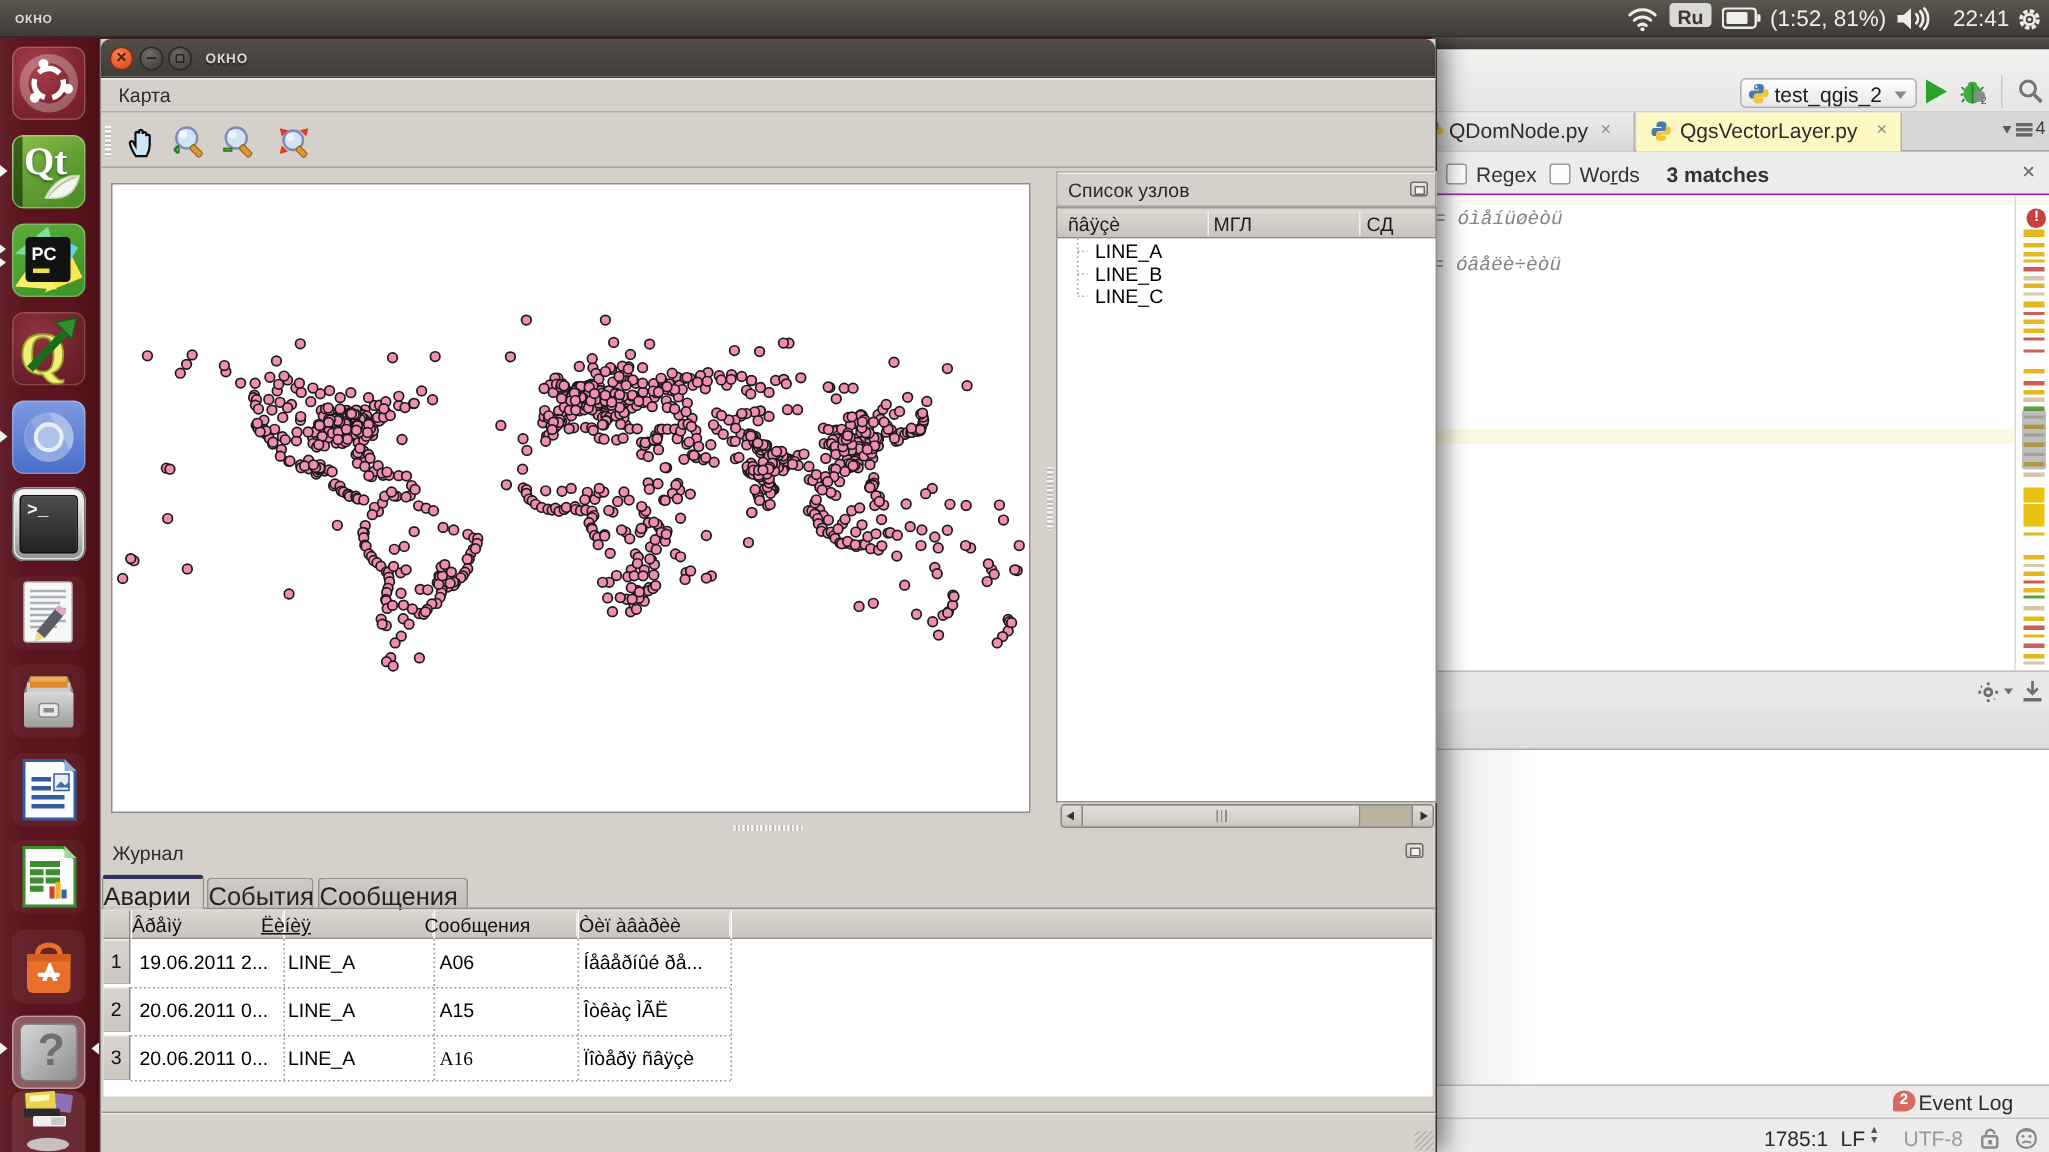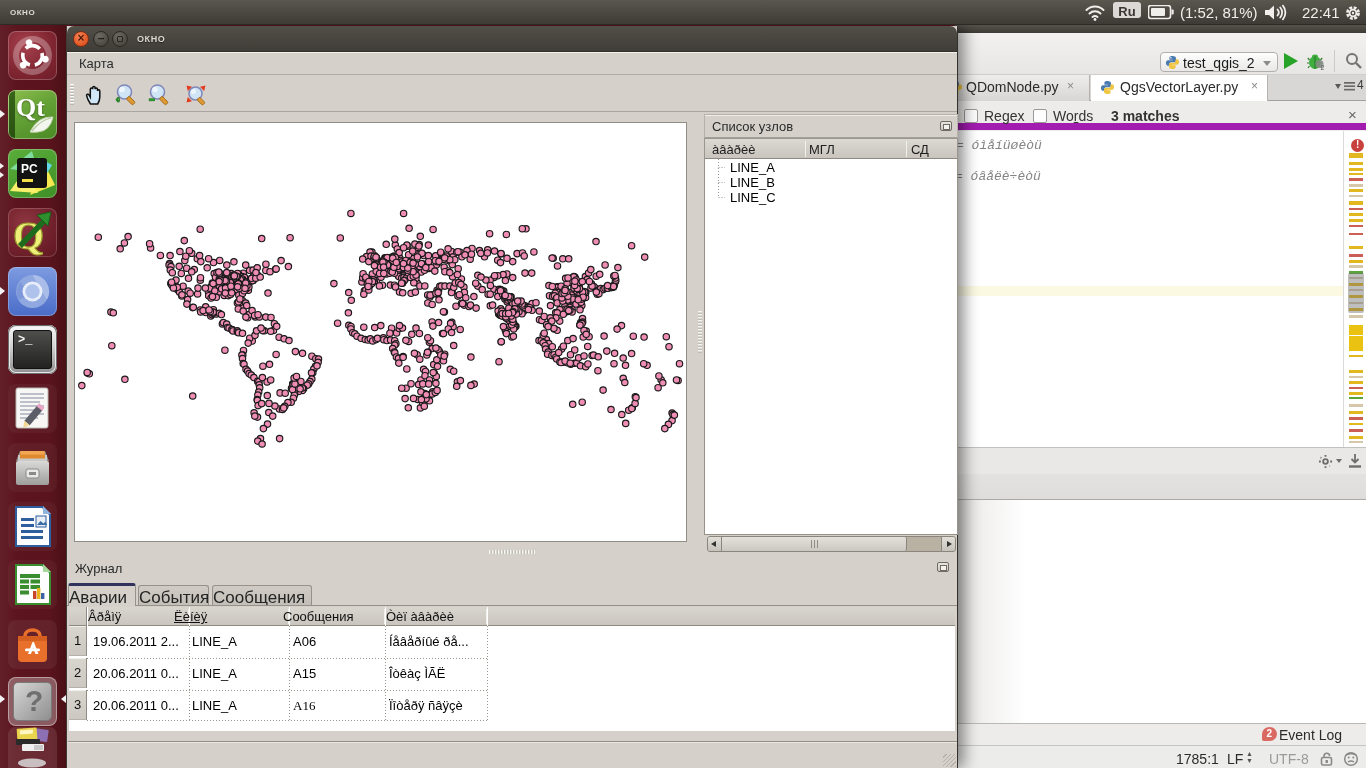--- a/index.html
+++ b/index.html
@@ -320,7 +320,7 @@
           <span style="position:absolute;left:11px;top:4px;">QDomNode.py</span>
       <span style="position:absolute;left:112px;top:4px;color:#8a8988;font-size:12px;">×</span>
     </div>
-    <div class="pctab" style="left:136px;width:177px;background:#ffffff;border-right:1px solid #b4b3b2;">
+    <div class="pctab" style="left:136px;width:177px;background:#fef9c3;border-right:1px solid #b4b3b2;">
       <svg width="15" height="15" viewBox="0 0 16 16" style="position:absolute;left:9px;top:5px;">
         <path d="M8 1 C4.5 1 4.7 2.6 4.7 3.4 V5 H8.2 V5.6 H3.2 C1.5 5.6 1 7.5 1 8.5 c0 1 .5 2.9 2.2 2.9 H4.7 V9.7 c0-1 .8-1.9 1.9-1.9 h3.4 c.9 0 1.7-.8 1.7-1.7 V3.4 C11.7 2 10.8 1 8 1 z" fill="#4a7ab0"></path>
         <path d="M8 15 c3.5 0 3.3-1.6 3.3-2.4 V11 H7.8 v-.6 h5 c1.7 0 2.2-1.9 2.2-2.9 0-1-.5-2.9-2.2-2.9 H11.3 v1.7 c0 1-.8 1.9-1.9 1.9 H6 c-.9 0-1.7.8-1.7 1.7 v2.7 C4.3 14 5.2 15 8 15 z" fill="#f0c53f"></path>

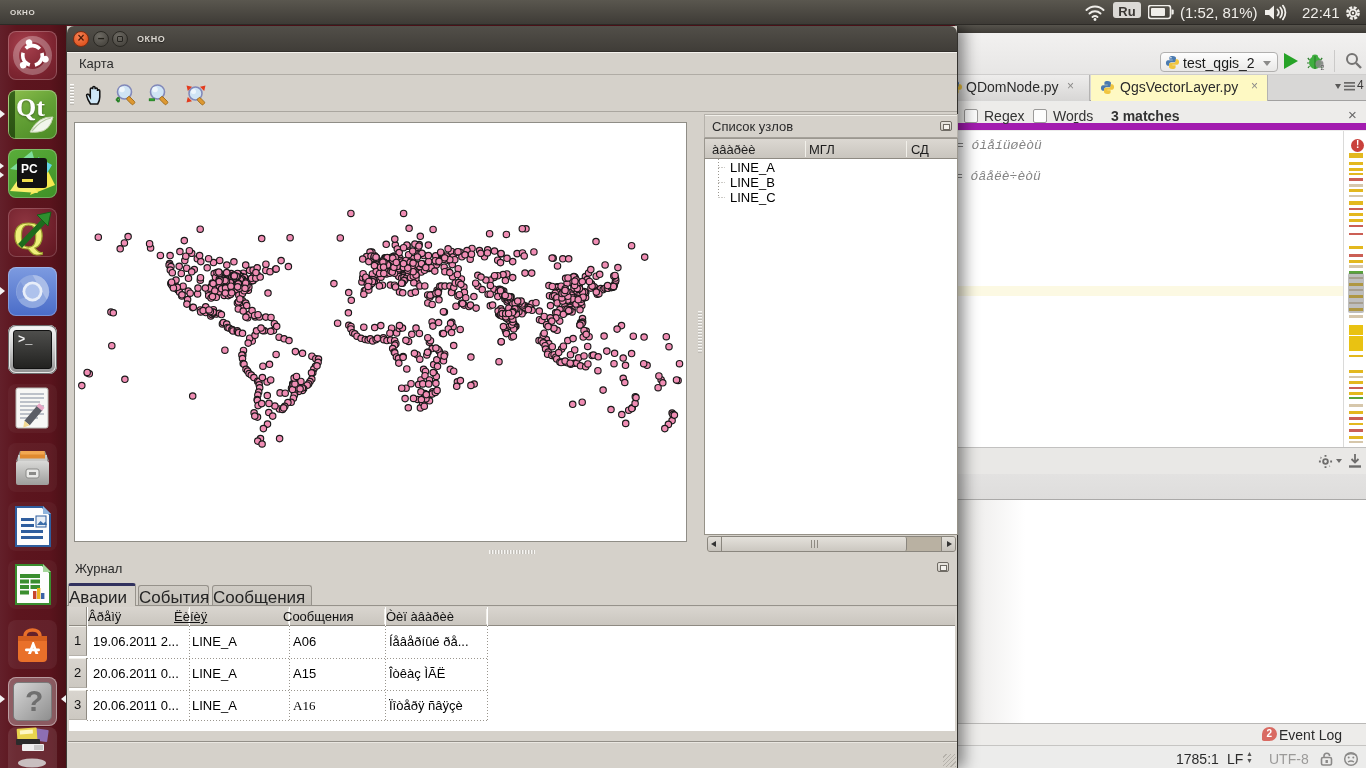--- a/index.html
+++ b/index.html
@@ -66,7 +66,7 @@
 #runbox{left:205px;top:27px;width:118px;height:20px;background:linear-gradient(#fefefe,#e9e8e7);border:1px solid #b1b0af;border-radius:4px;}
 #pc-tabs{left:0;top:50px;width:411px;height:26px;background:#d8d7d6;border-bottom:1px solid #a2a1a0;}
 .pctab{position:absolute;top:0;height:26px;font-size:14px;color:#2b2b2b;}
-#pc-find{left:0;top:77px;width:411px;height:28px;background:#edecea;border-bottom:7px solid #a21caf;font-size:14px;}
+#pc-find{left:0;top:77px;width:411px;height:28px;background:#edecea;border-bottom:1px solid #a21caf;font-size:14px;}
 .cbx{position:absolute;top:7px;width:14px;height:14px;background:#fdfdfd;border:1px solid #9b9a99;border-radius:2px;}
 #pc-editor{left:0;top:106px;width:411px;height:316px;background:#fff;}
 #pc-fw1{left:0;top:422px;width:411px;height:27px;background:#e9e8e6;border-top:1px solid #c2c1c0;}

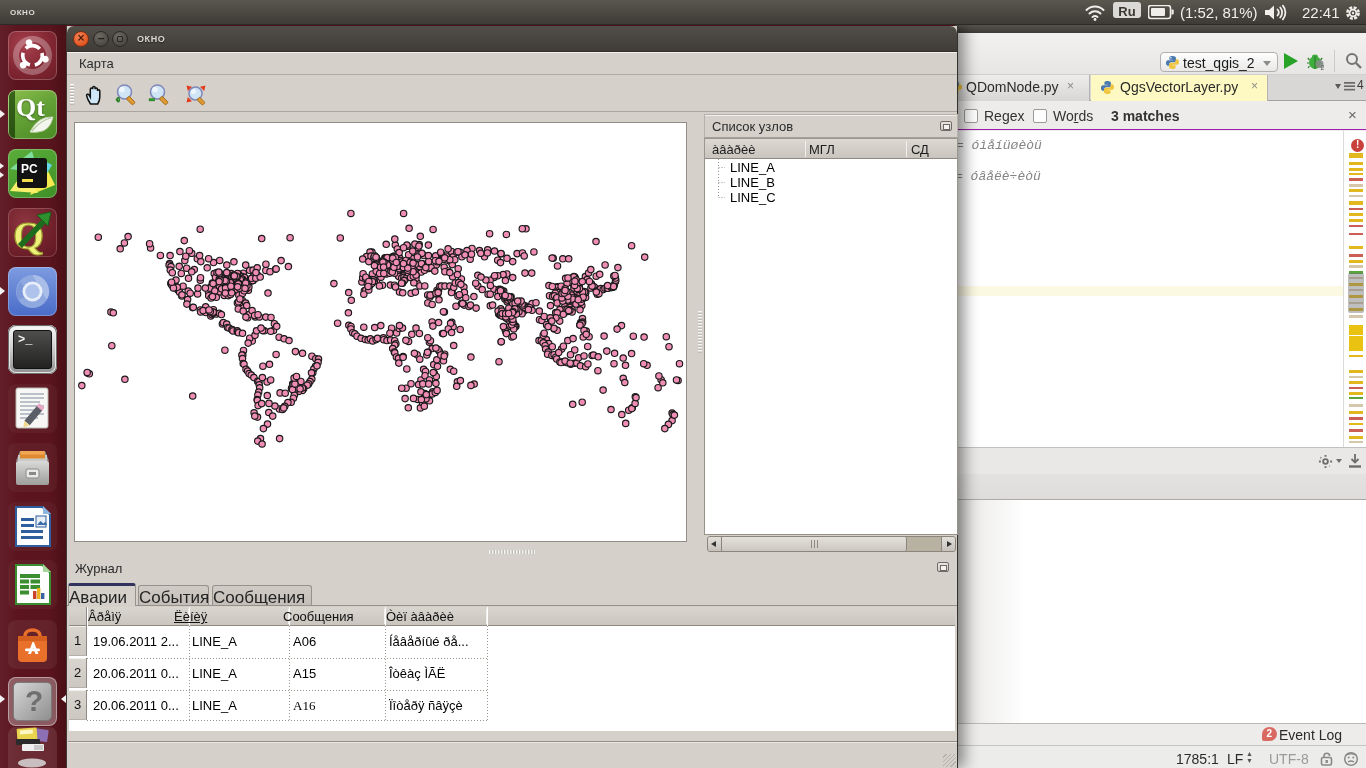--- a/index.html
+++ b/index.html
@@ -1697,7 +1697,7 @@
           <div class="floatbtn" style="right:5px;top:6px;"></div>
         </div>
     <div class="abs hdr">
-      <b style="left:7px;">àâàðèè</b>
+      <b style="left:7px;">ñâÿçè</b>
           <b style="left:104px;">МГЛ</b>
           <b style="left:206px;">СД</b>
       <div style="position:absolute;left:100px;top:2px;width:1px;height:16px;background:#f2f0ea;"></div>

